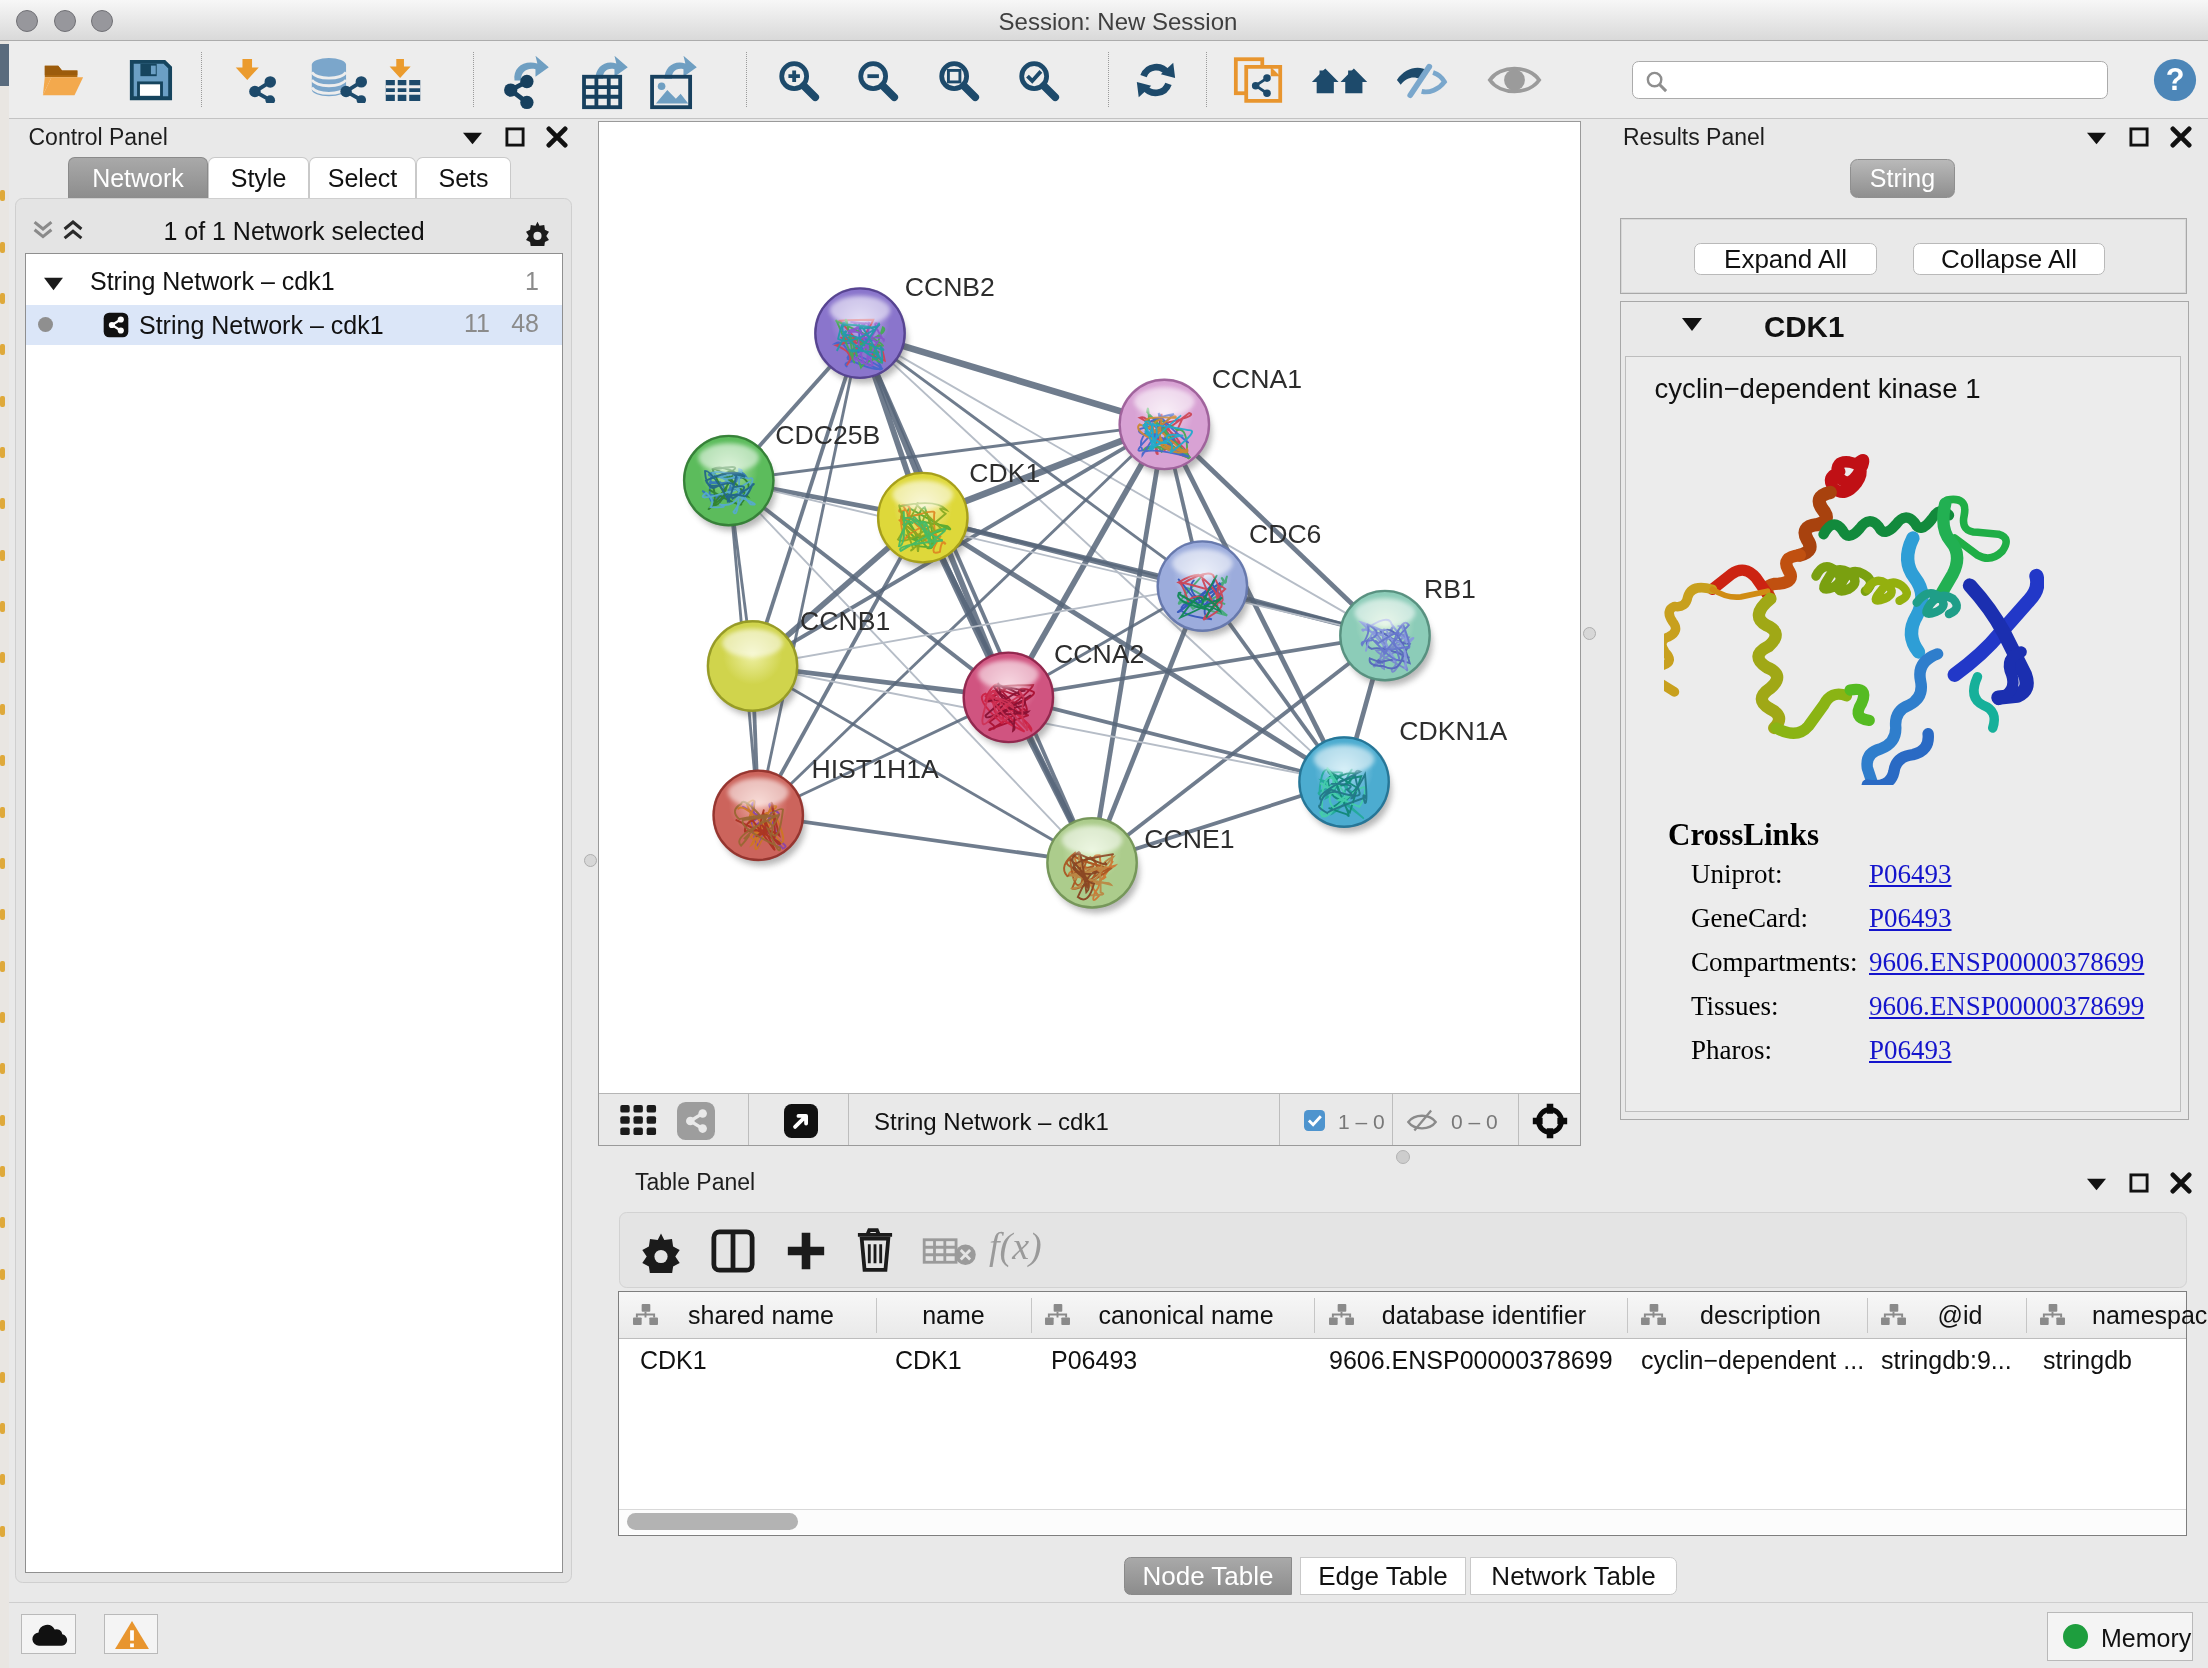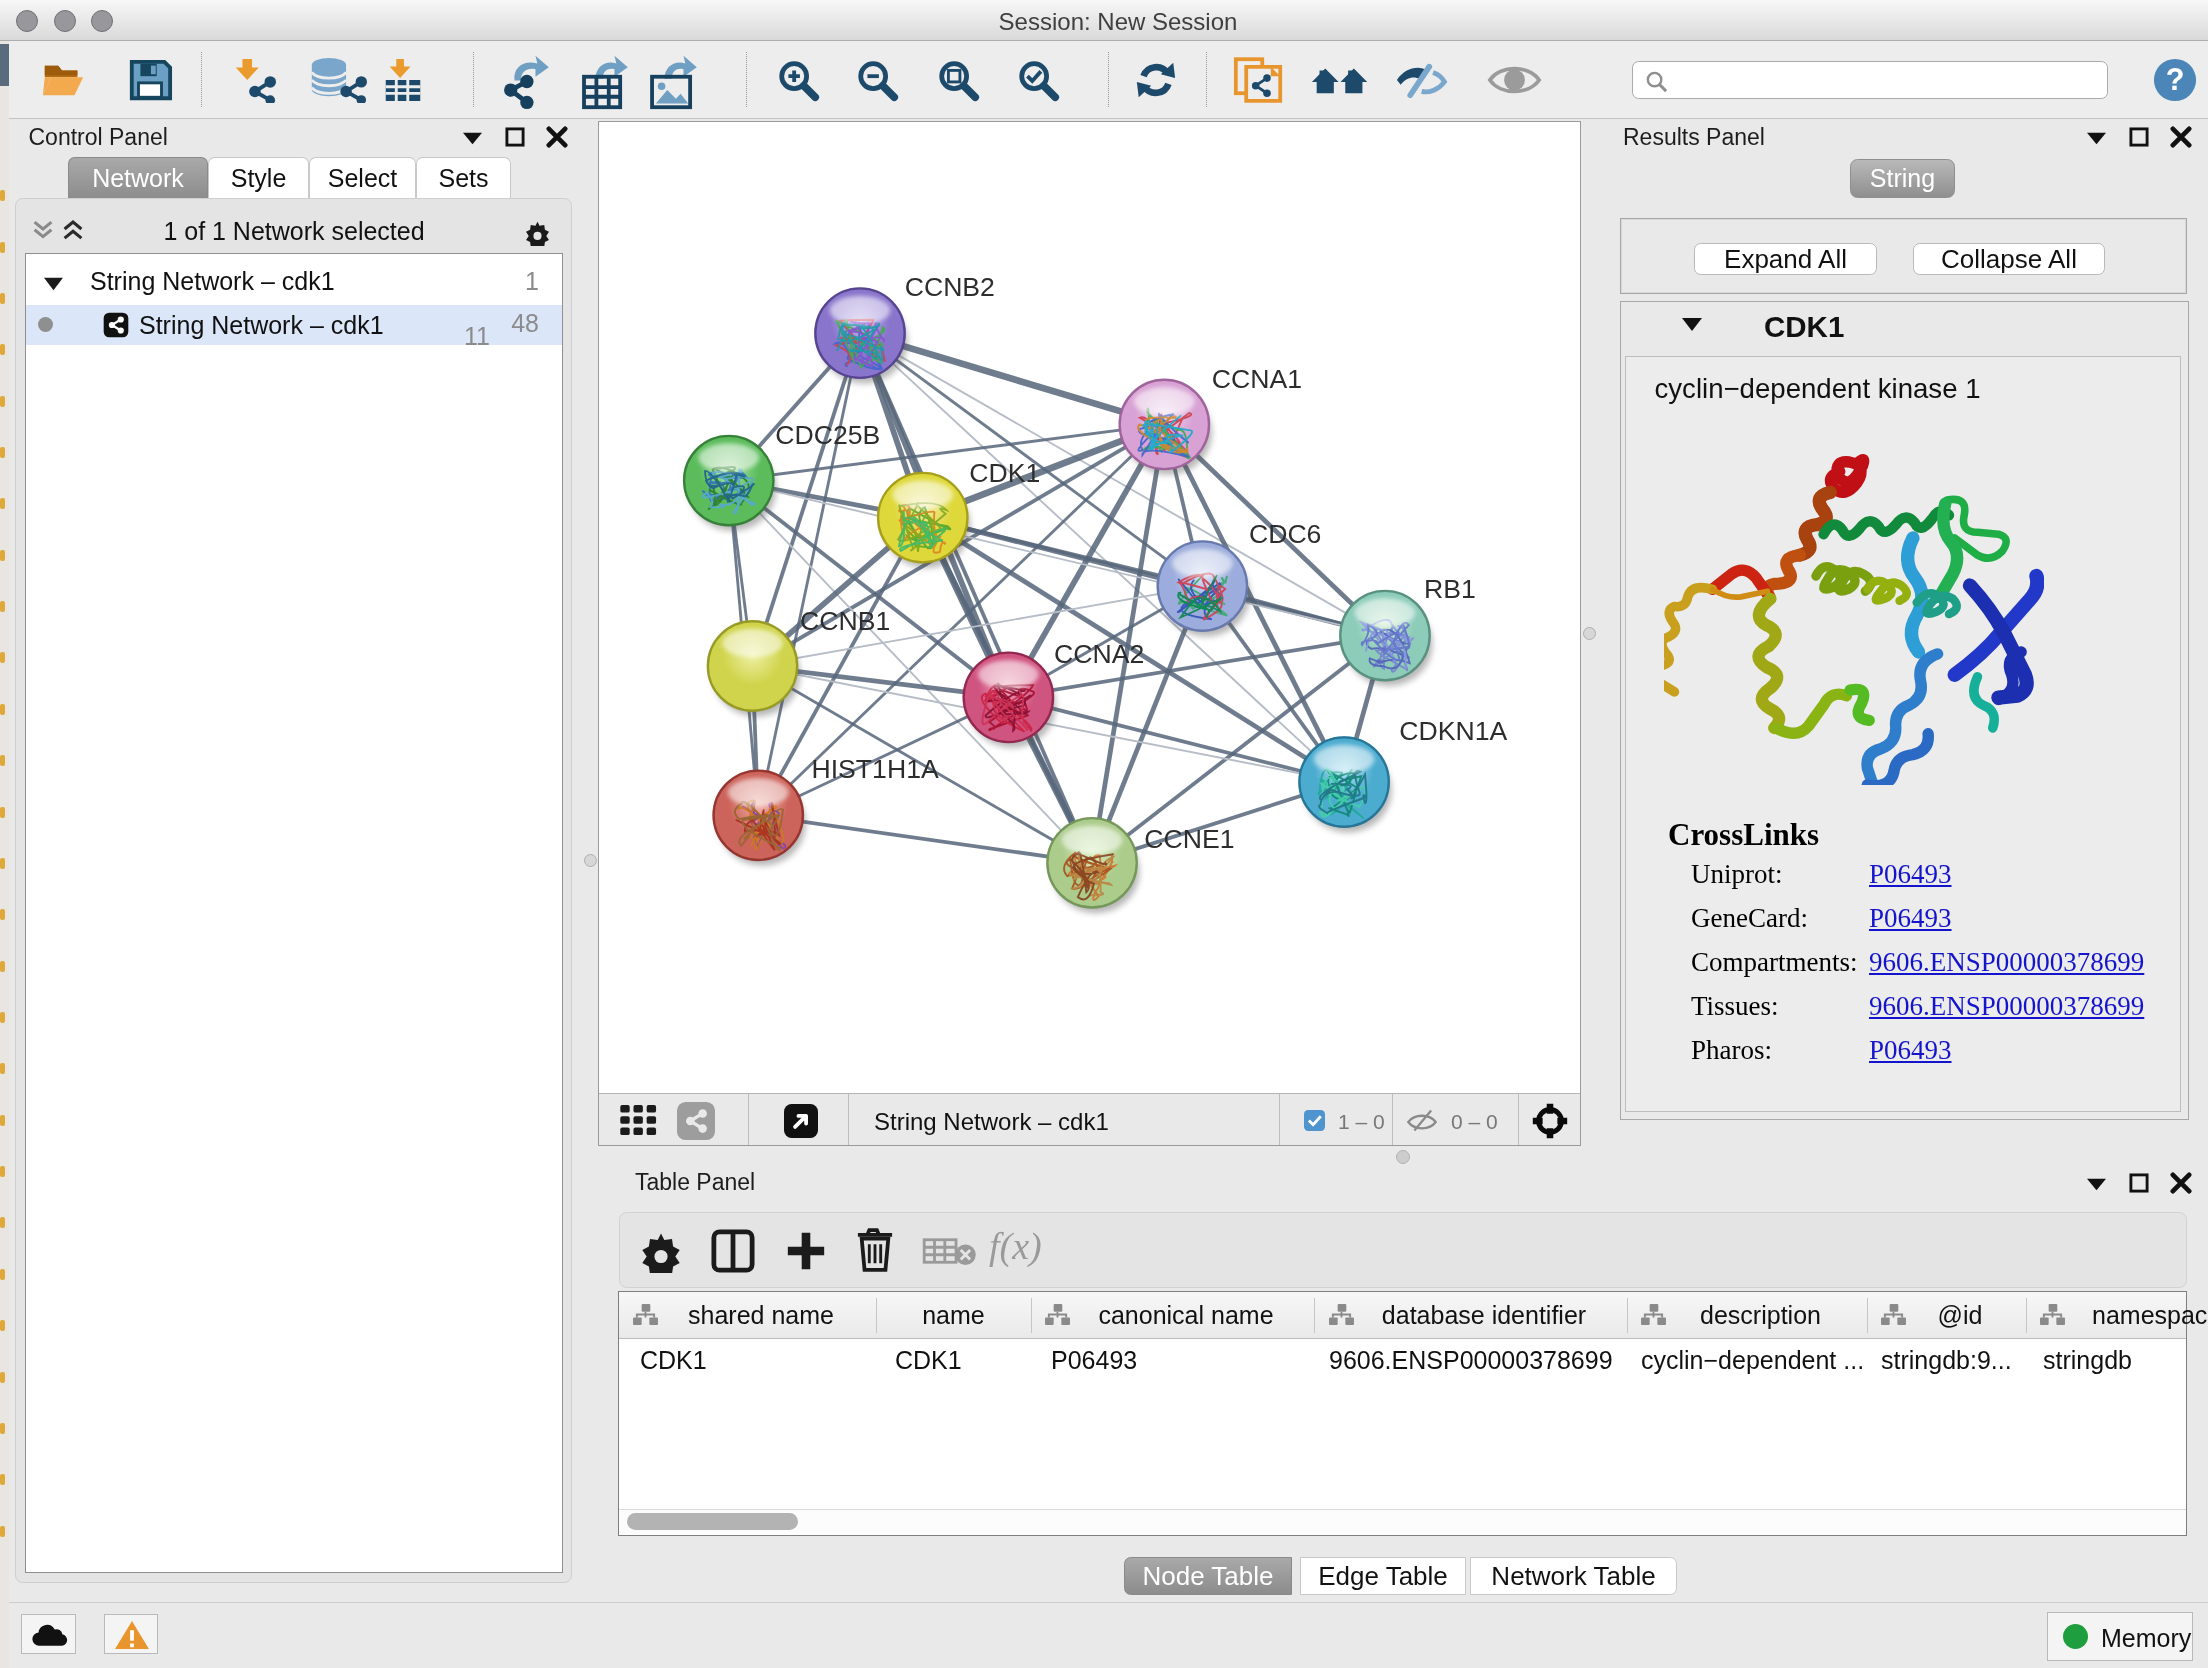--- a/index.html
+++ b/index.html
@@ -245,7 +245,7 @@
         </g>
       </svg>
   <span style="position:absolute;left:113px;top:5.7px;">String Network – cdk1</span>
-  <span style="position:absolute;right:72px;top:3.8px;color:#8b8b8b;margin-top:13px;">11</span>
+  <span style="position:absolute;right:72px;top:3.8px;color:#8b8b8b;">11</span>
   <span style="position:absolute;right:23px;top:3.8px;color:#8b8b8b;">48</span>
 </div>
   </div>

